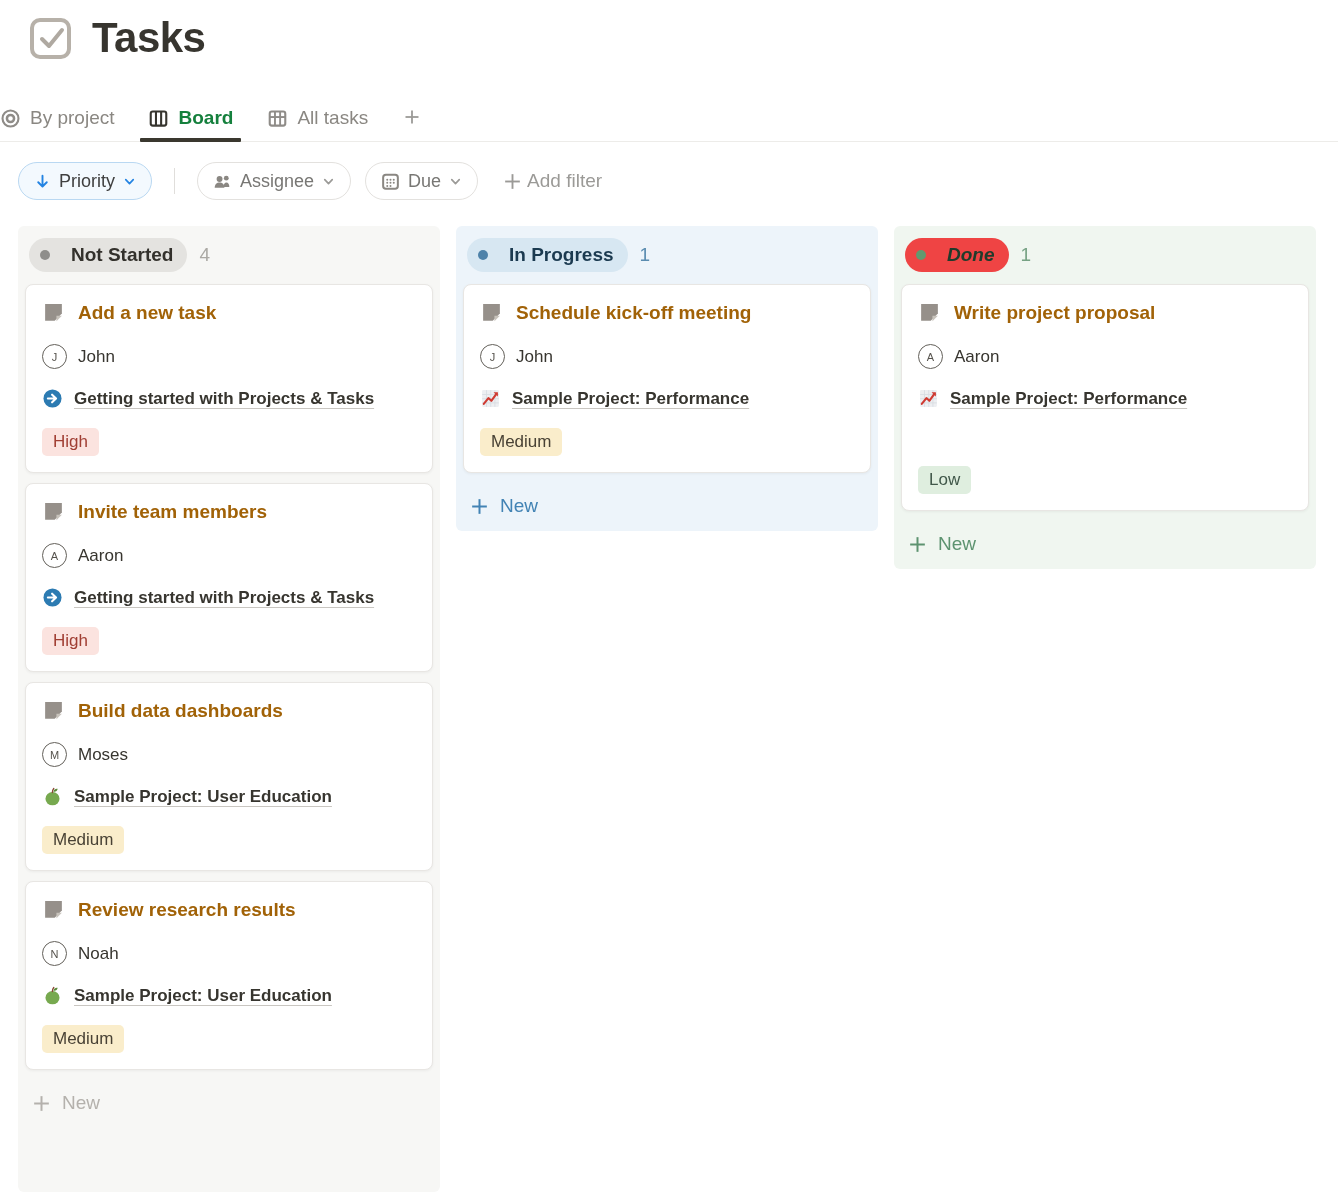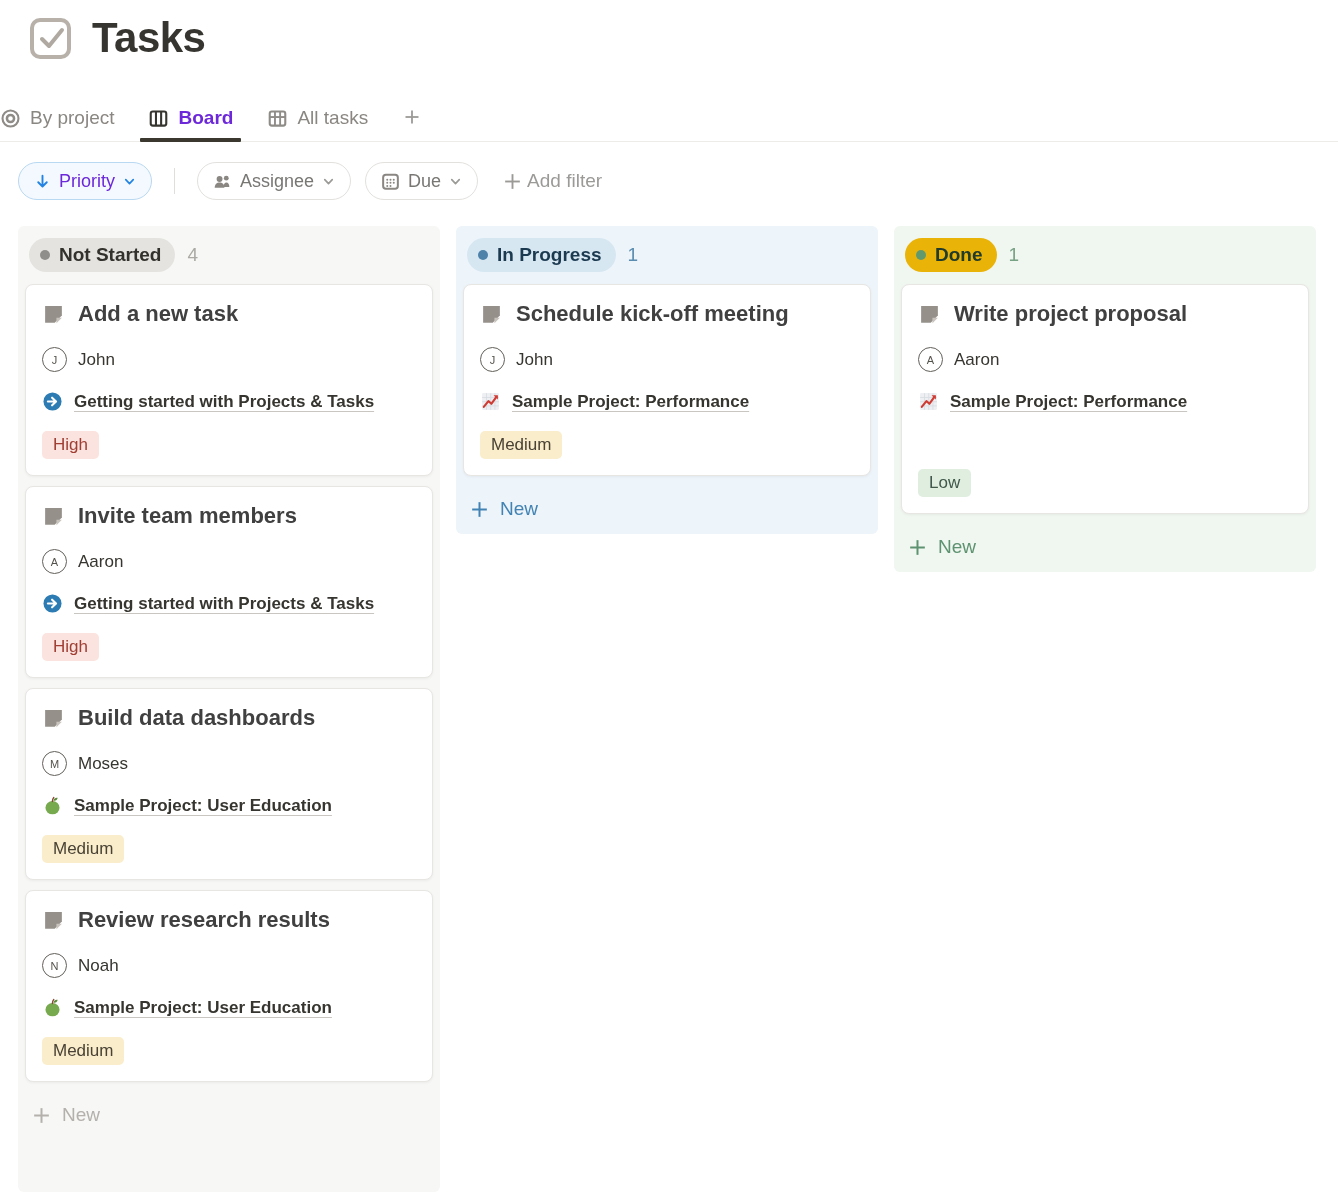--- a/index.html
+++ b/index.html
@@ -15,7 +15,7 @@
     border-bottom:1px solid #EDECE9; height:46px; }
   .tab { display:flex; align-items:center; gap:9px; font-size:19px; color:#8A8782;
     padding-bottom:12px; position:relative; cursor:pointer; }
-  .tab.active { color:#6d28d9; font-weight:600;text-align:center; }
+  .tab.active { color:#15803d; font-weight:600;text-align:center; }
   .tab.active::after { content:""; position:absolute; left:-8px; right:-8px; bottom:-1px;
     height:4px; background:#3A382F; border-radius:1px; }
   .tab-add { padding-bottom:14px; color:#9B9A97; }

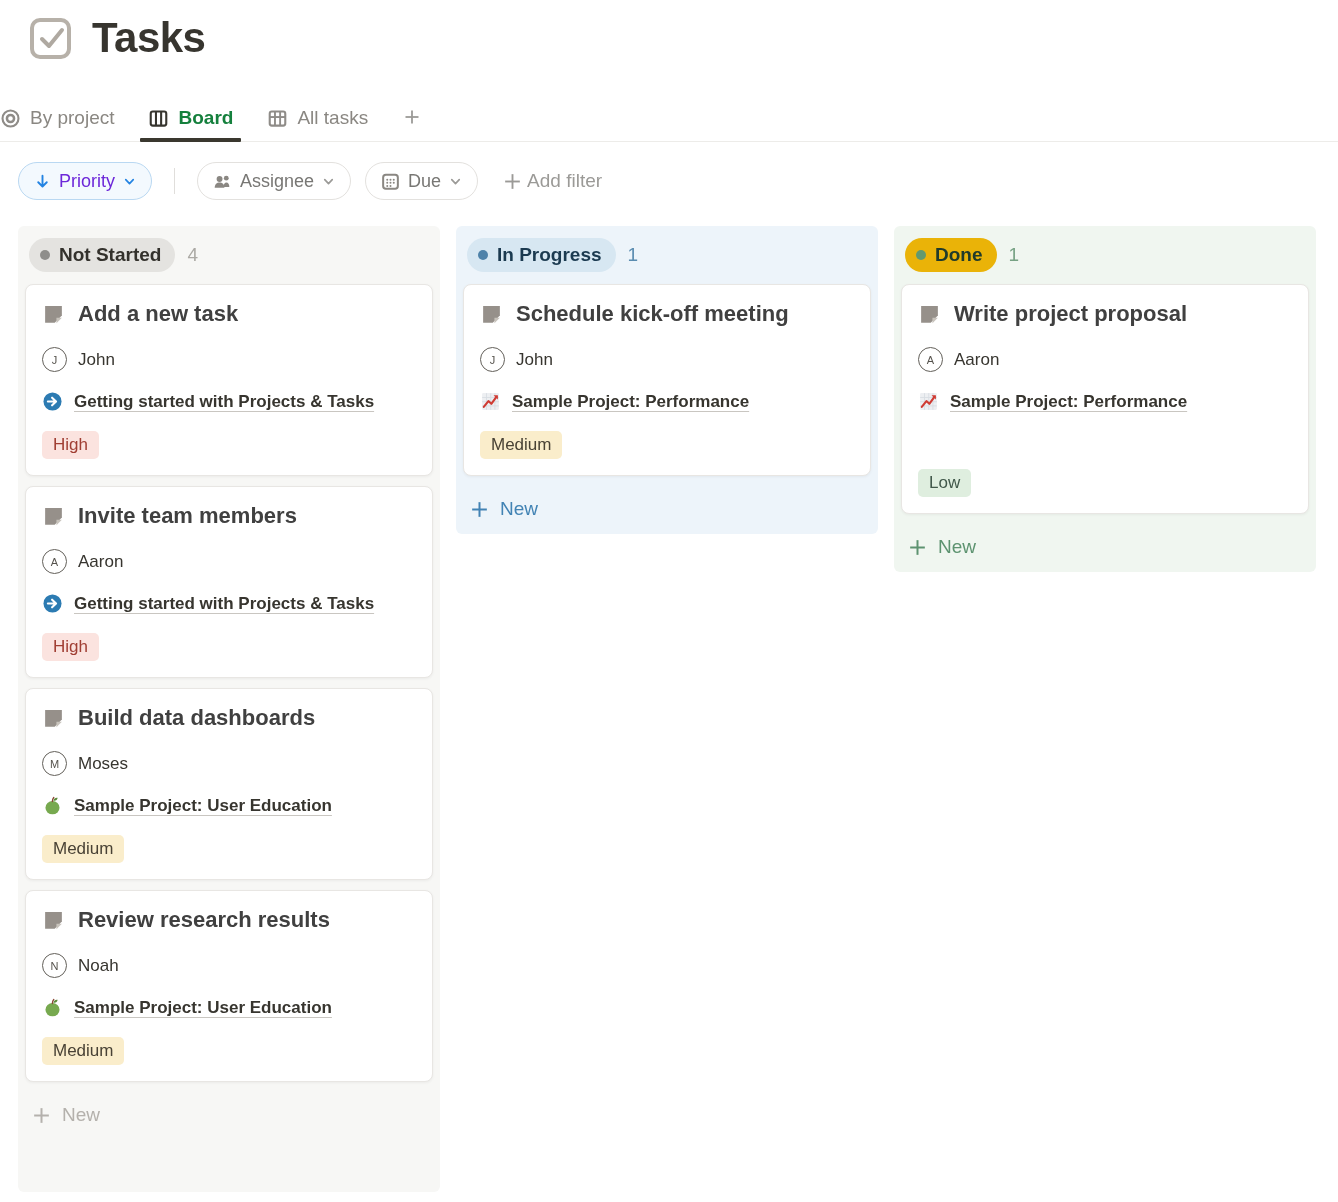--- a/index.html
+++ b/index.html
@@ -24,7 +24,7 @@
   .toolbar { margin-top:20px; padding-left:18px; display:flex; align-items:center; gap:14px; }
   .chip { display:flex; align-items:center; gap:7px; height:38px; padding:0 14px;
     border-radius:19px; font-size:18px; cursor:pointer; }
-  .chip-sort { color:#6d28d9; background:#F3F9FE; border:1px solid #B9D8F2; }
+  .chip-sort { color:#404040; background:#F3F9FE; border:1px solid #B9D8F2; }
   .chip-plain { color:#787774; background:#fff; border:1px solid #E3E1DE; }
   .vdivider { width:1px; height:26px; background:#E0DEDB; margin:0 8px; }
   .add-filter { display:flex; align-items:center; gap:4px; color:#9B9A97; font-size:19px;

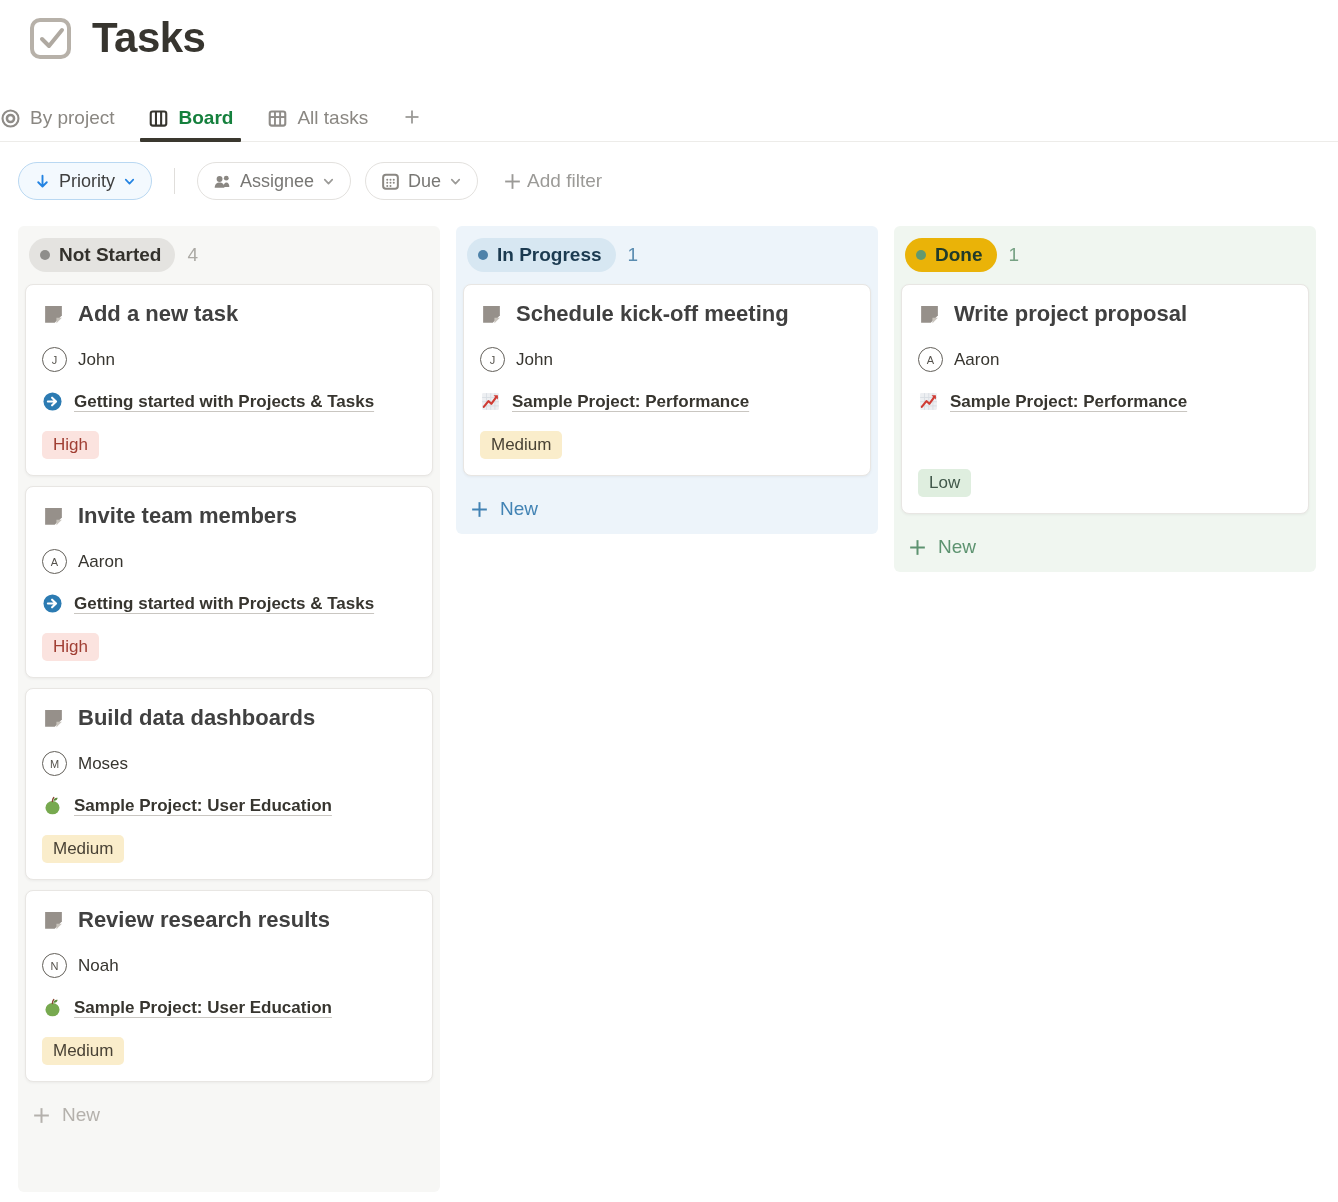--- a/index.html
+++ b/index.html
@@ -38,7 +38,7 @@
   .col-green { background:#F0F6F0; }
 
   .col-header { display:flex; align-items:center; gap:12px; padding:2px 4px 12px 4px; }
-  .status-pill { display:inline-flex; align-items:center; gap:9px; height:34px;
+  .status-pill { display:inline-flex; align-items:center; gap:21px; height:34px;
     padding:0 14px 0 11px; border-radius:17px; font-size:19px; font-weight:600; cursor:pointer; }
   .dot { width:10px; height:10px; border-radius:50%; }
   .col-gray  .status-pill { background:#E4E3E0; color:#33312C; }

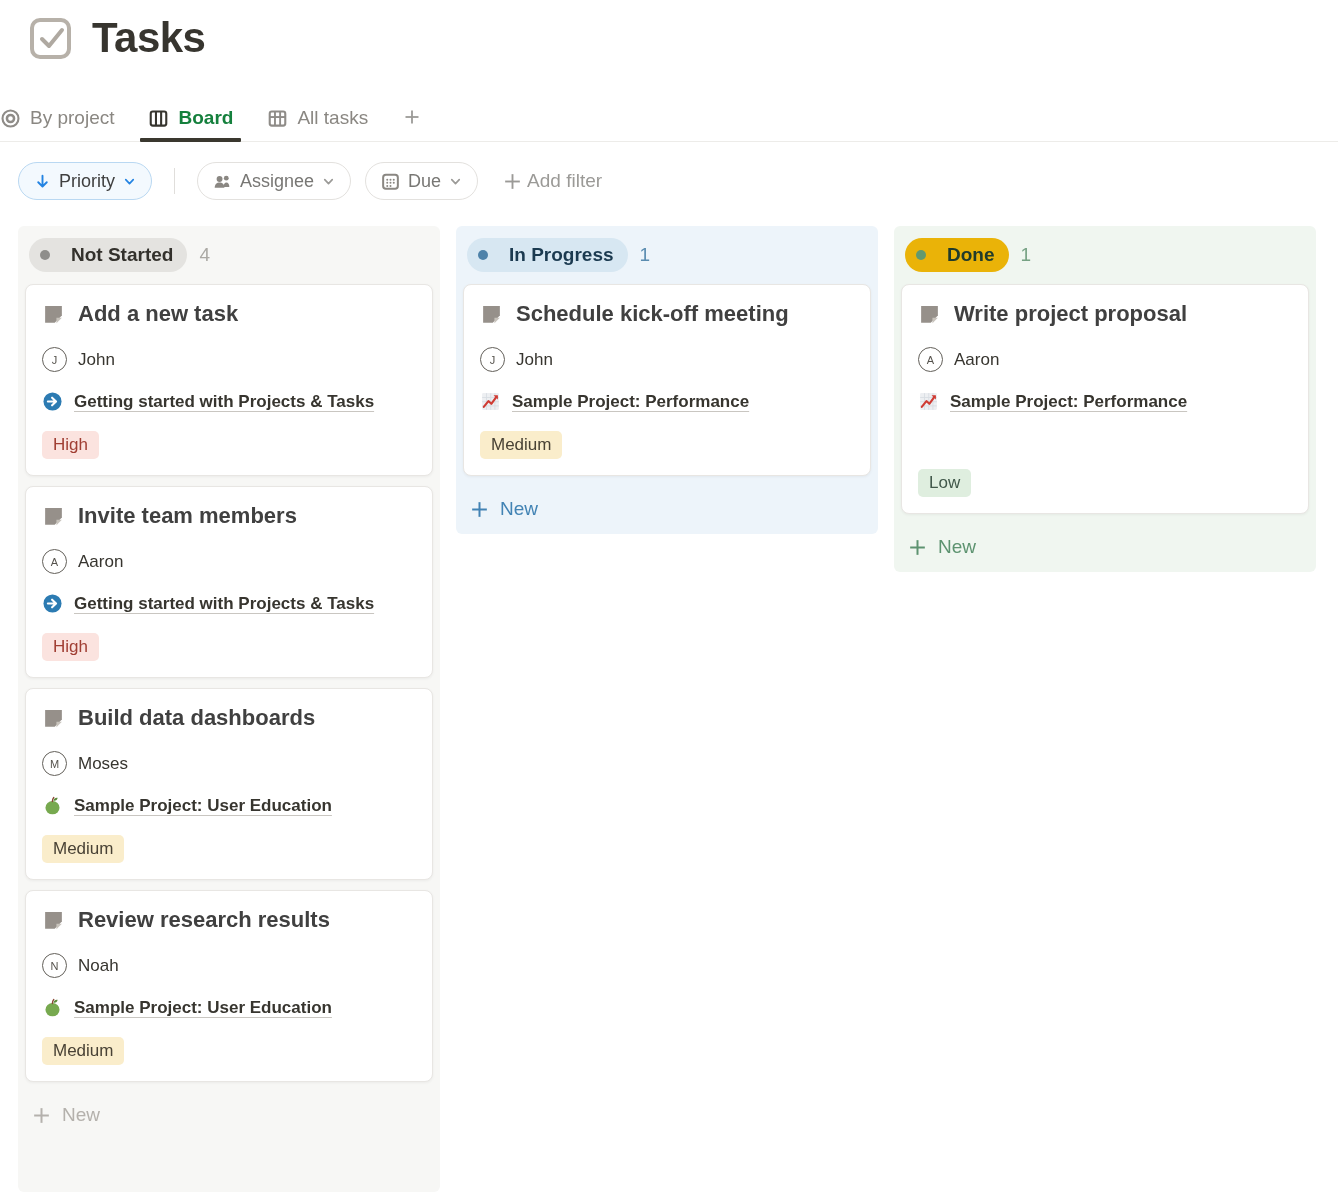--- a/index.html
+++ b/index.html
@@ -45,7 +45,7 @@
   .col-gray  .dot { background:#8F8E8B; }
   .col-blue  .status-pill { background:#D7E7F2; color:#1B3A50; }
   .col-blue  .dot { background:#4E82A9; }
-  .col-green .status-pill { background:#eab308; color:#203B2B; }
+  .col-green .status-pill { background:#ef4444; color:#203B2B;font-style:italic; }
   .col-green .dot { background:#61996F; }
   .col-count { font-size:19px; }
   .col-gray  .col-count { color:#ABA9A4; }

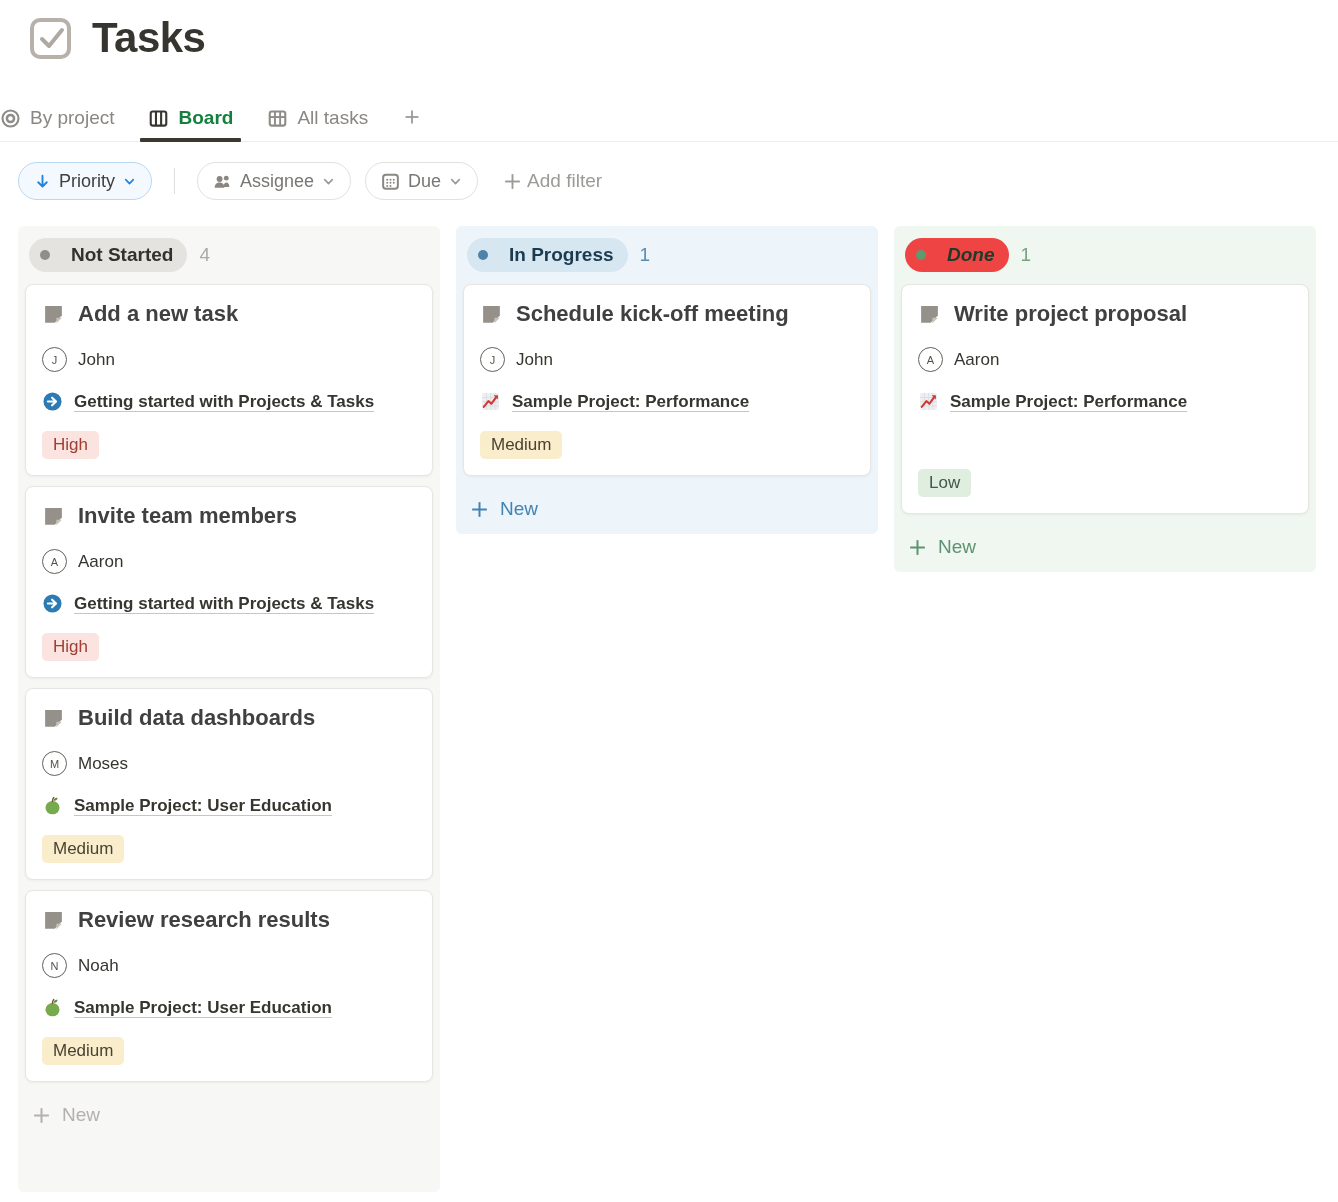--- a/index.html
+++ b/index.html
@@ -56,7 +56,7 @@
     box-shadow:0 1px 3px rgba(15,15,15,.05); padding:16px 16px 16px 16px;
     margin-bottom:10px; cursor:pointer; }
   .card-title-row { display:flex; align-items:center; gap:13px; margin-bottom:20px; }
-  .card-title { font-size:22px; font-weight:600; color:#404040; }
+  .card-title { font-size:19px; font-weight:600; color:#a16207; }
   .card-row { display:flex; align-items:center; gap:11px; margin-bottom:19px; }
   .avatar { width:25px; height:25px; border-radius:50%; border:1px solid #63605A;
     display:flex; align-items:center; justify-content:center;

